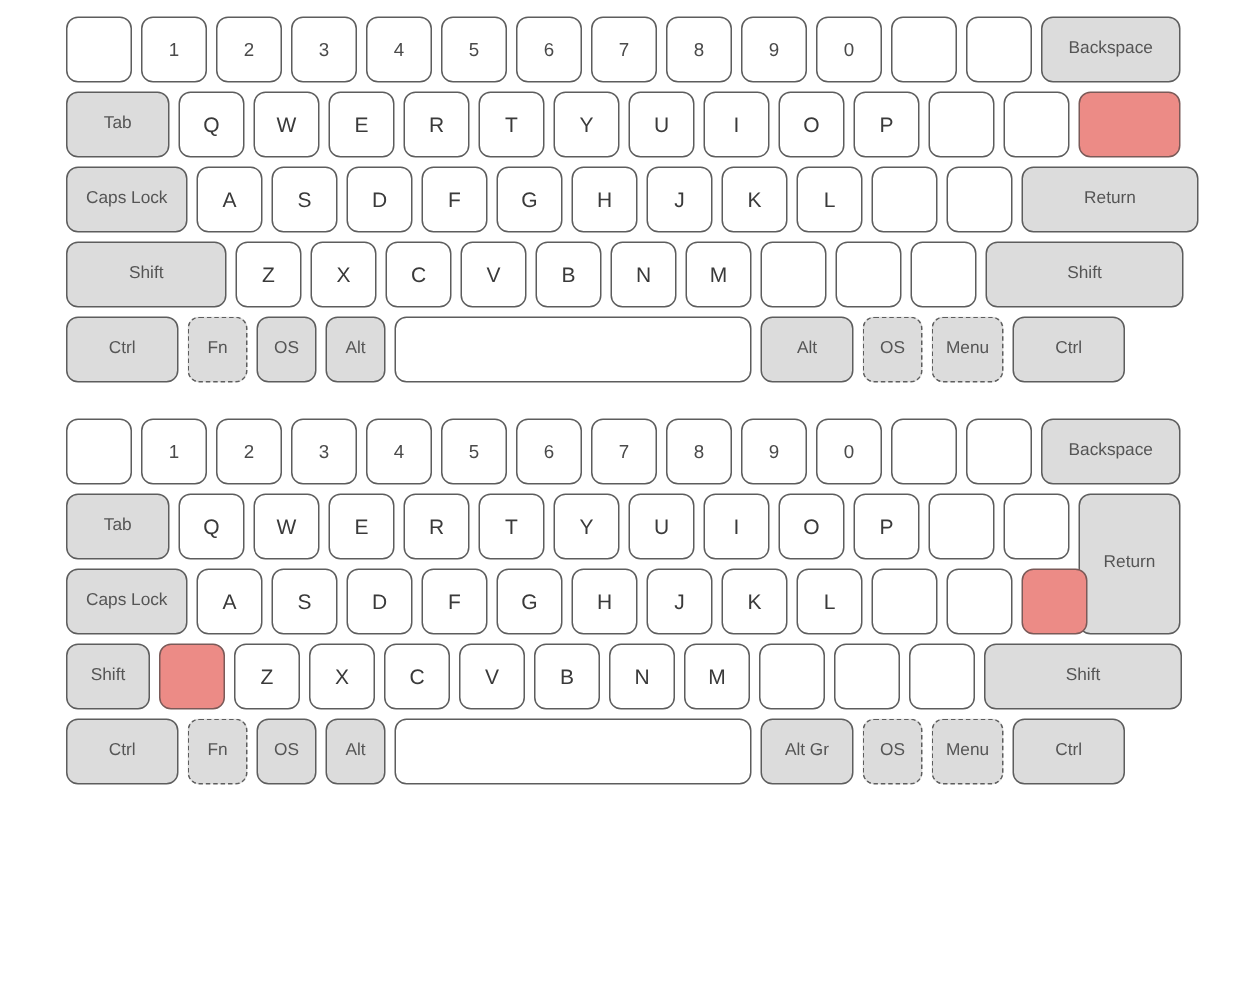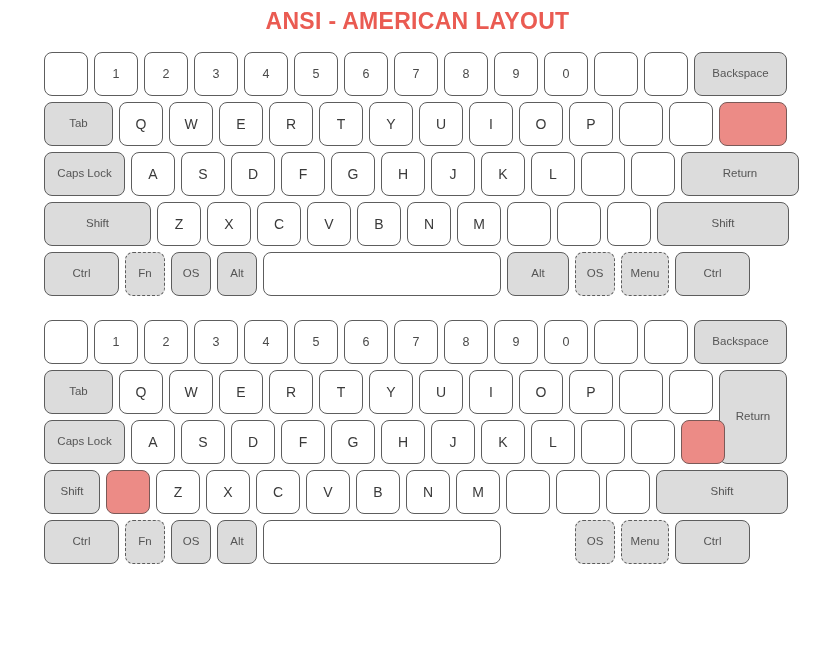--- a/index.html
+++ b/index.html
@@ -83,7 +83,6 @@
 <div class="page">
   <div id="kb-root">
       <div class="kb-section" style="margin-top: 8px;">
-        <div class="kb-title" style="margin-bottom: 14px;">ANSI - AMERICAN LAYOUT</div>
         <div class="keyboard" style="height: 250px;">
           <div class="row" style="position: absolute; left: 0px; top: 0px; width: 747px;">
             <div class="key" style="left: 0px; width: 44px; top: 3px;"></div>

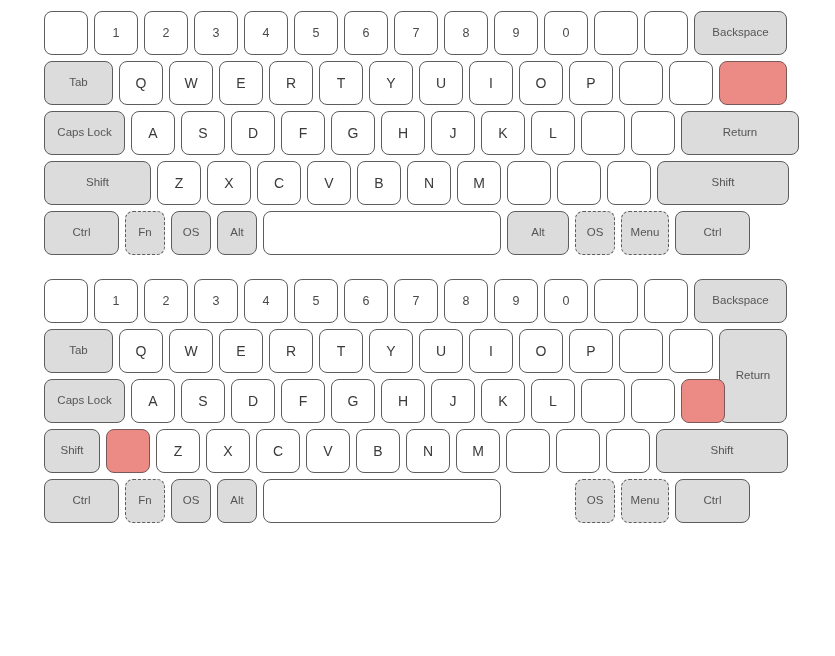--- a/index.html
+++ b/index.html
@@ -228,6 +228,7 @@
             <div class="key mod" style="left: 127px; width: 40px; top: 3px;">OS</div>
             <div class="key mod" style="left: 173px; width: 40px; top: 3px;">Alt</div>
             <div class="key" style="left: 219px; width: 238px; top: 3px;"></div>
+            <div class="key mod" style="left: 463px; width: 62px; top: 3px;">Alt Gr</div>
             <div class="key dashed" style="left: 531px; width: 40px; top: 3px;">OS</div>
             <div class="key dashed" style="left: 577px; width: 48px; top: 3px;">Menu</div>
             <div class="key mod" style="left: 631px; width: 75px; top: 3px;">Ctrl</div>

